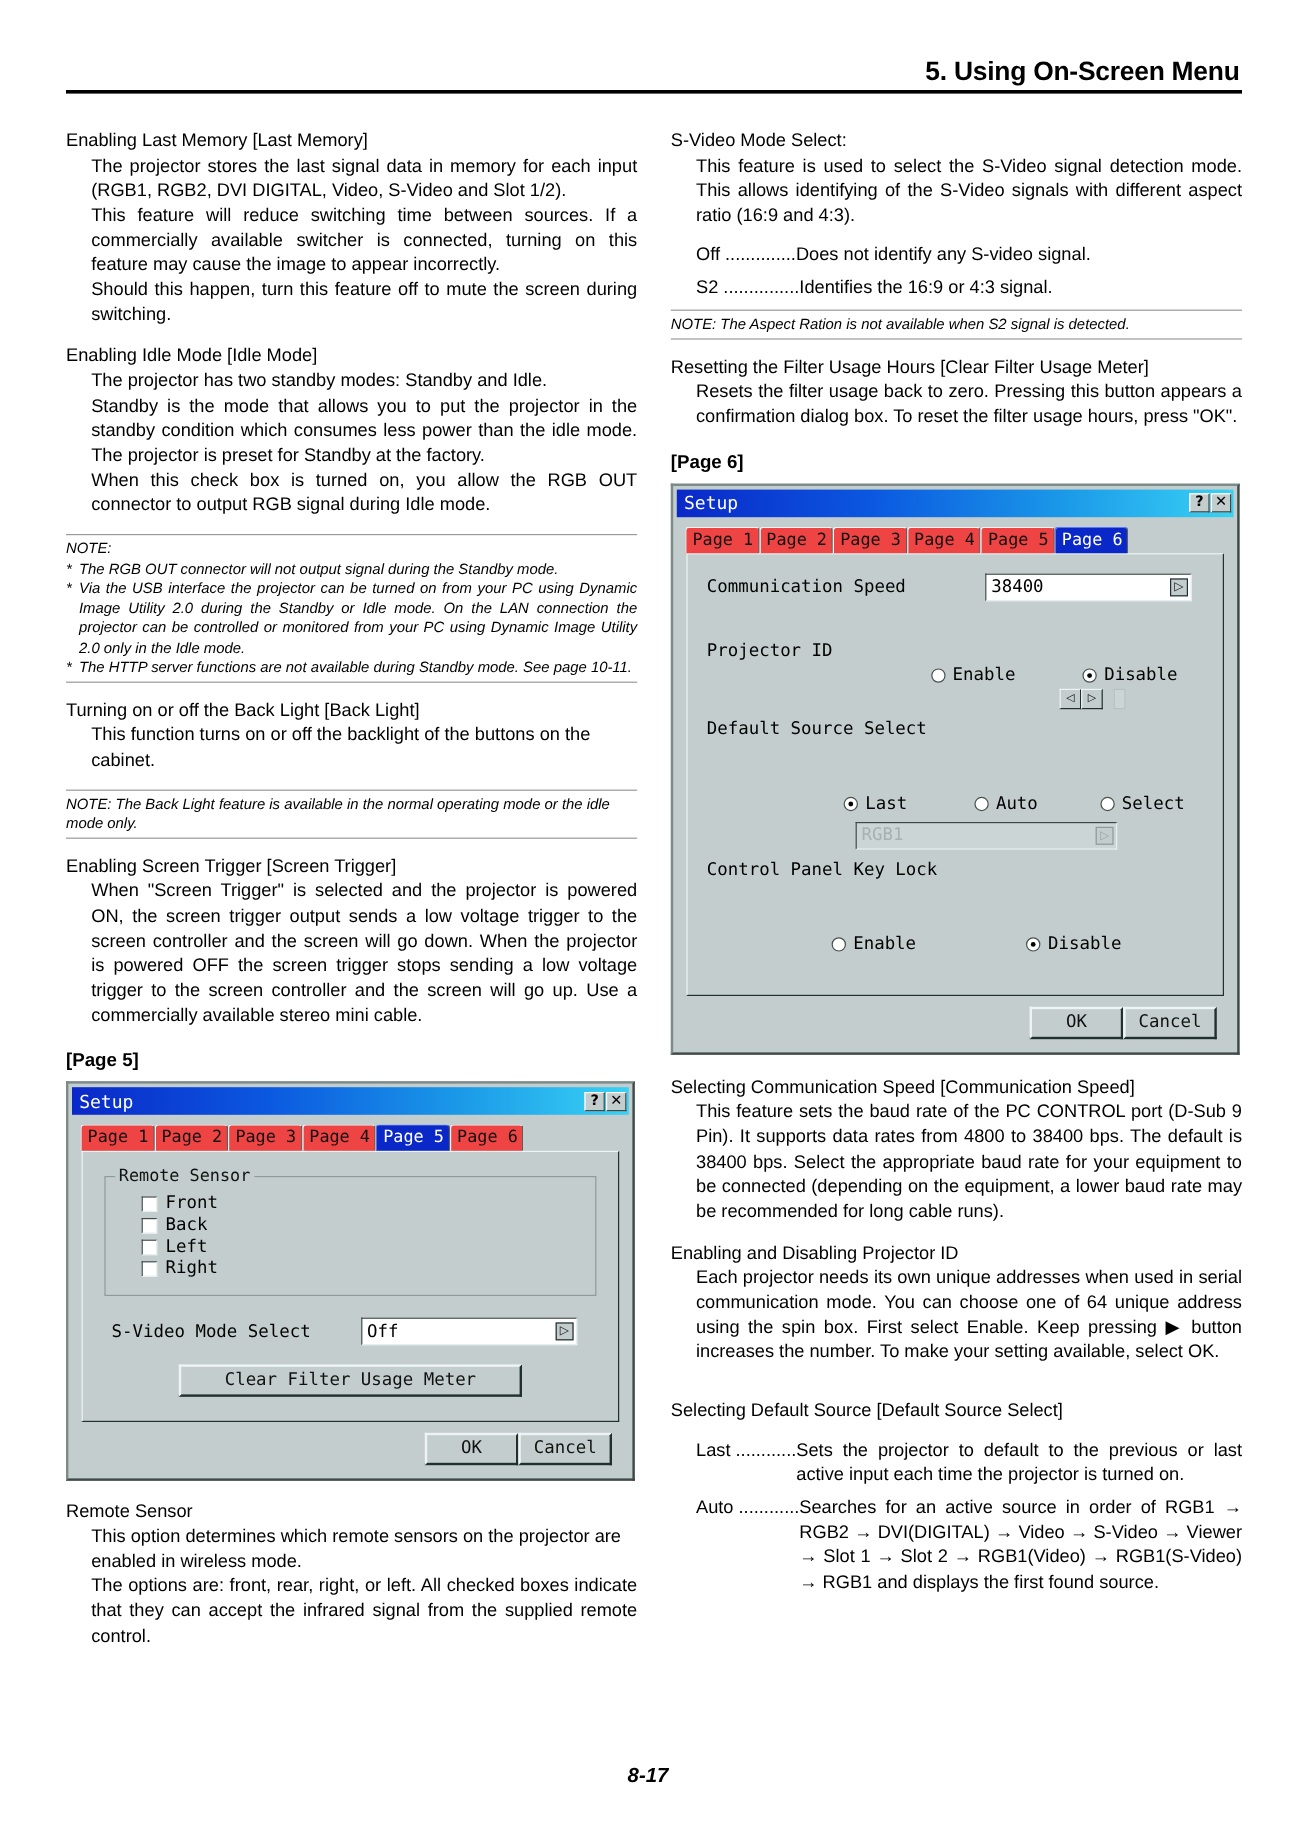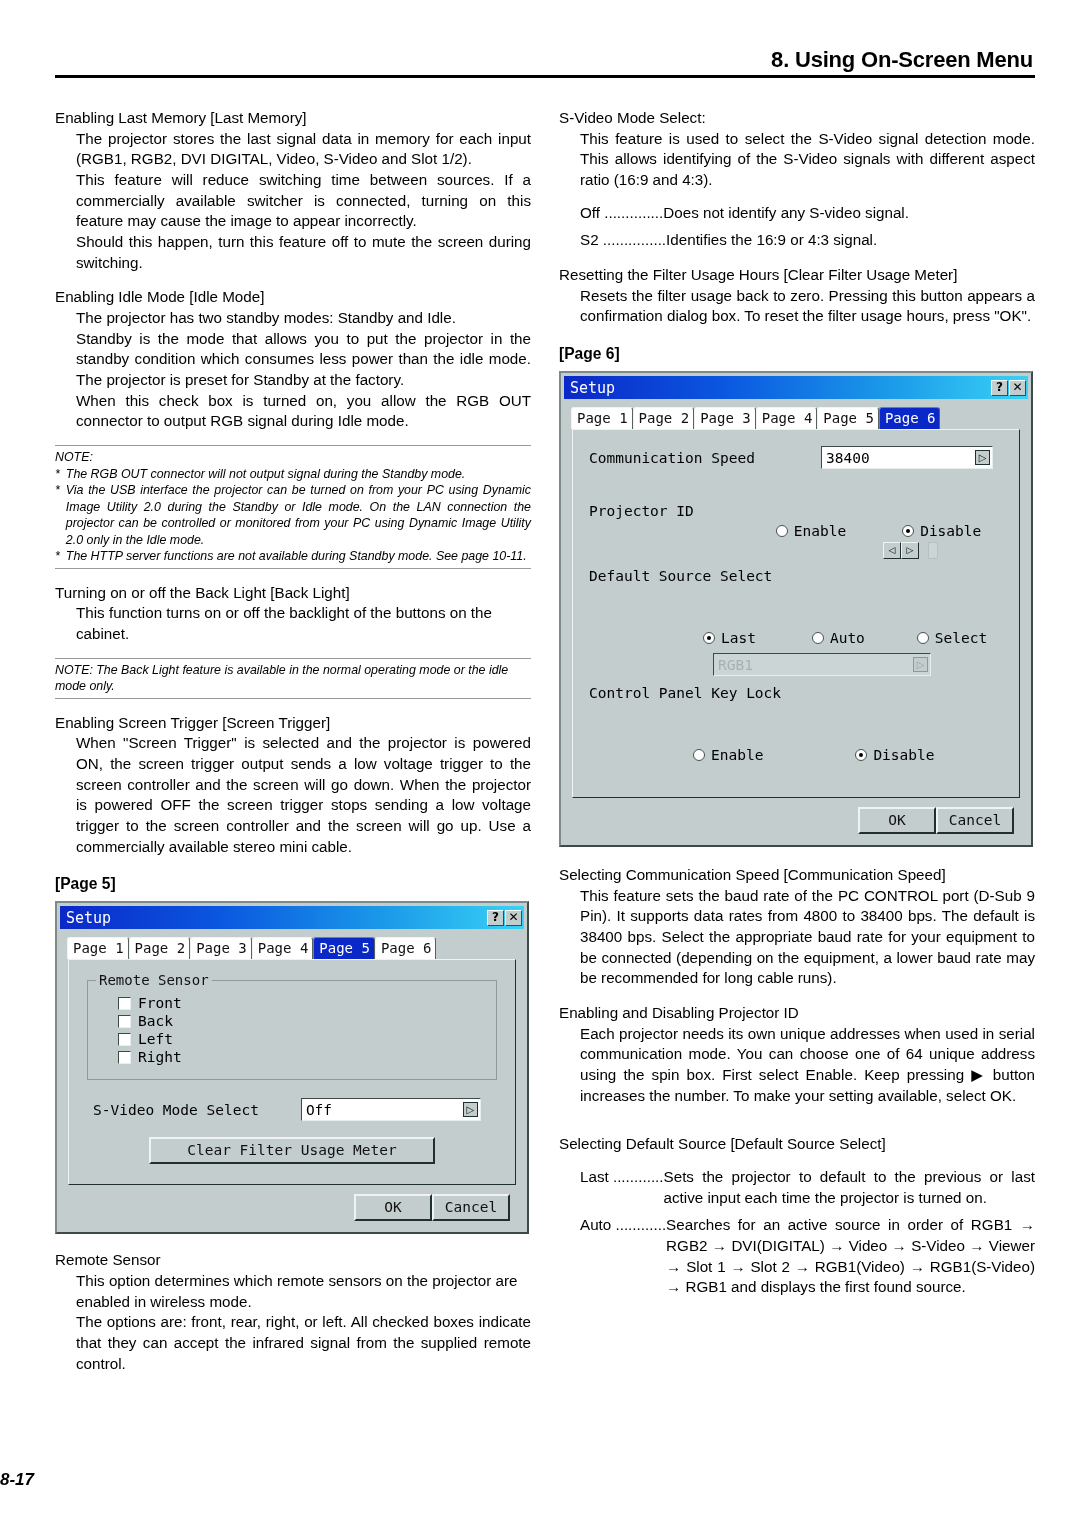--- a/index.html
+++ b/index.html
@@ -334,7 +334,7 @@
 <body>
 
 <div class="page-header">
-  <div class="title">8. Using On-Screen Menu</div>
+  <div class="title">5. Using On-Screen Menu</div>
   <div class="rule"></div>
 </div>
 

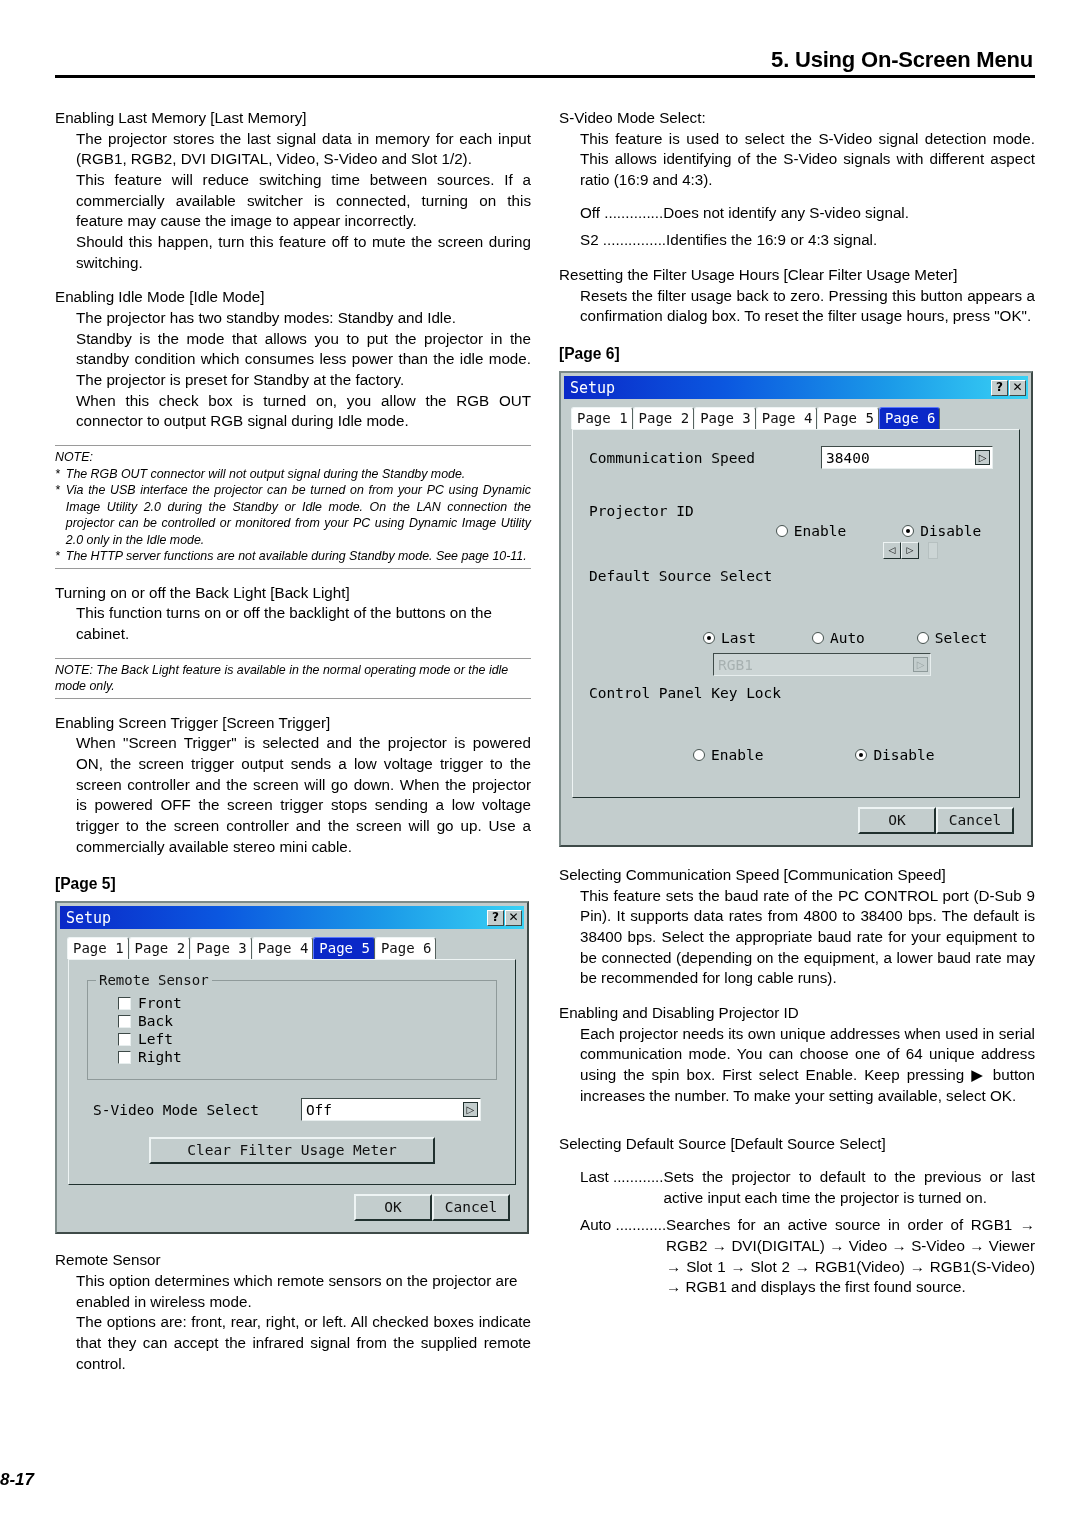--- a/index.html
+++ b/index.html
@@ -462,6 +462,9 @@
       </div>
     </div>
 
+    <div class="note-block" style="margin-top:4px;">
+      <span class="nl">NOTE: The Aspect Ration is not available when S2 signal is detected.</span>
+    </div>
 
     <div class="h-item">Resetting the Filter Usage Hours [Clear Filter Usage Meter]</div>
     <div class="body-para">Resets the filter usage back to zero. Pressing this button appears a confirmation dialog box. To reset the filter usage hours, press "OK".</div>

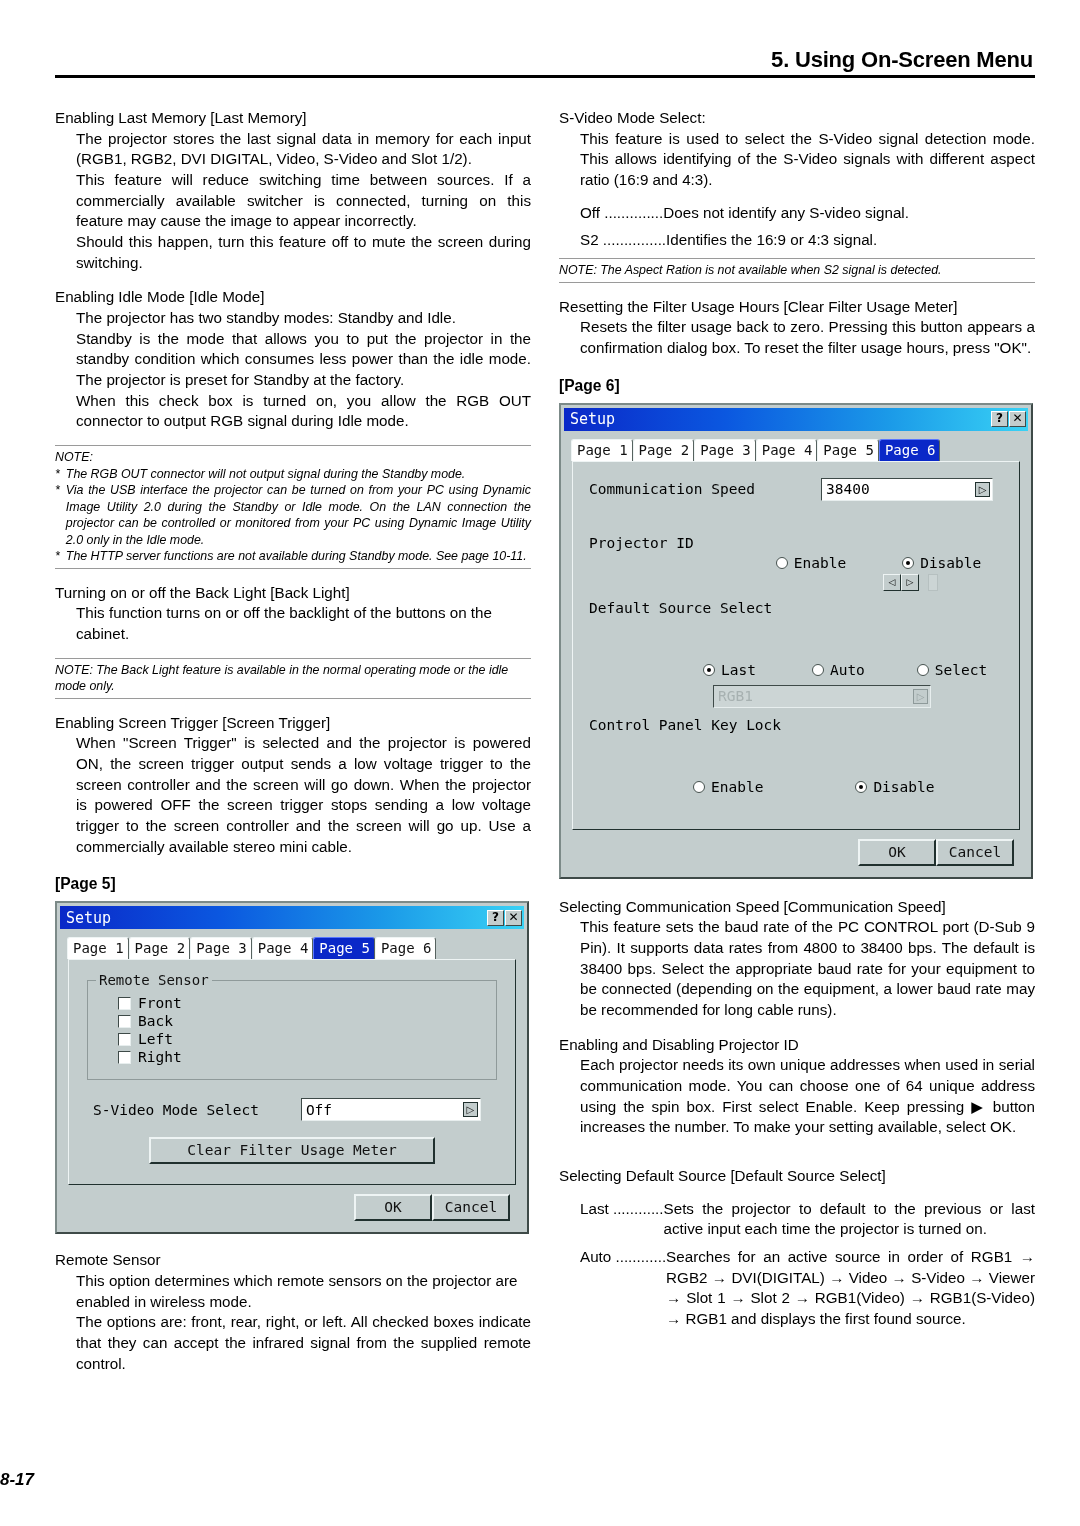--- a/index.html
+++ b/index.html
@@ -153,7 +153,7 @@
     font-size: 14px;
     font-family: "DejaVu Sans Mono", monospace;
     padding: 1px 4px 2px 5px;
-    background: #ffffff;
+    background: #ef4444;
     color: #111;
     border-top: 1px solid #eef4f4;
     border-left: 1px solid #eef4f4;

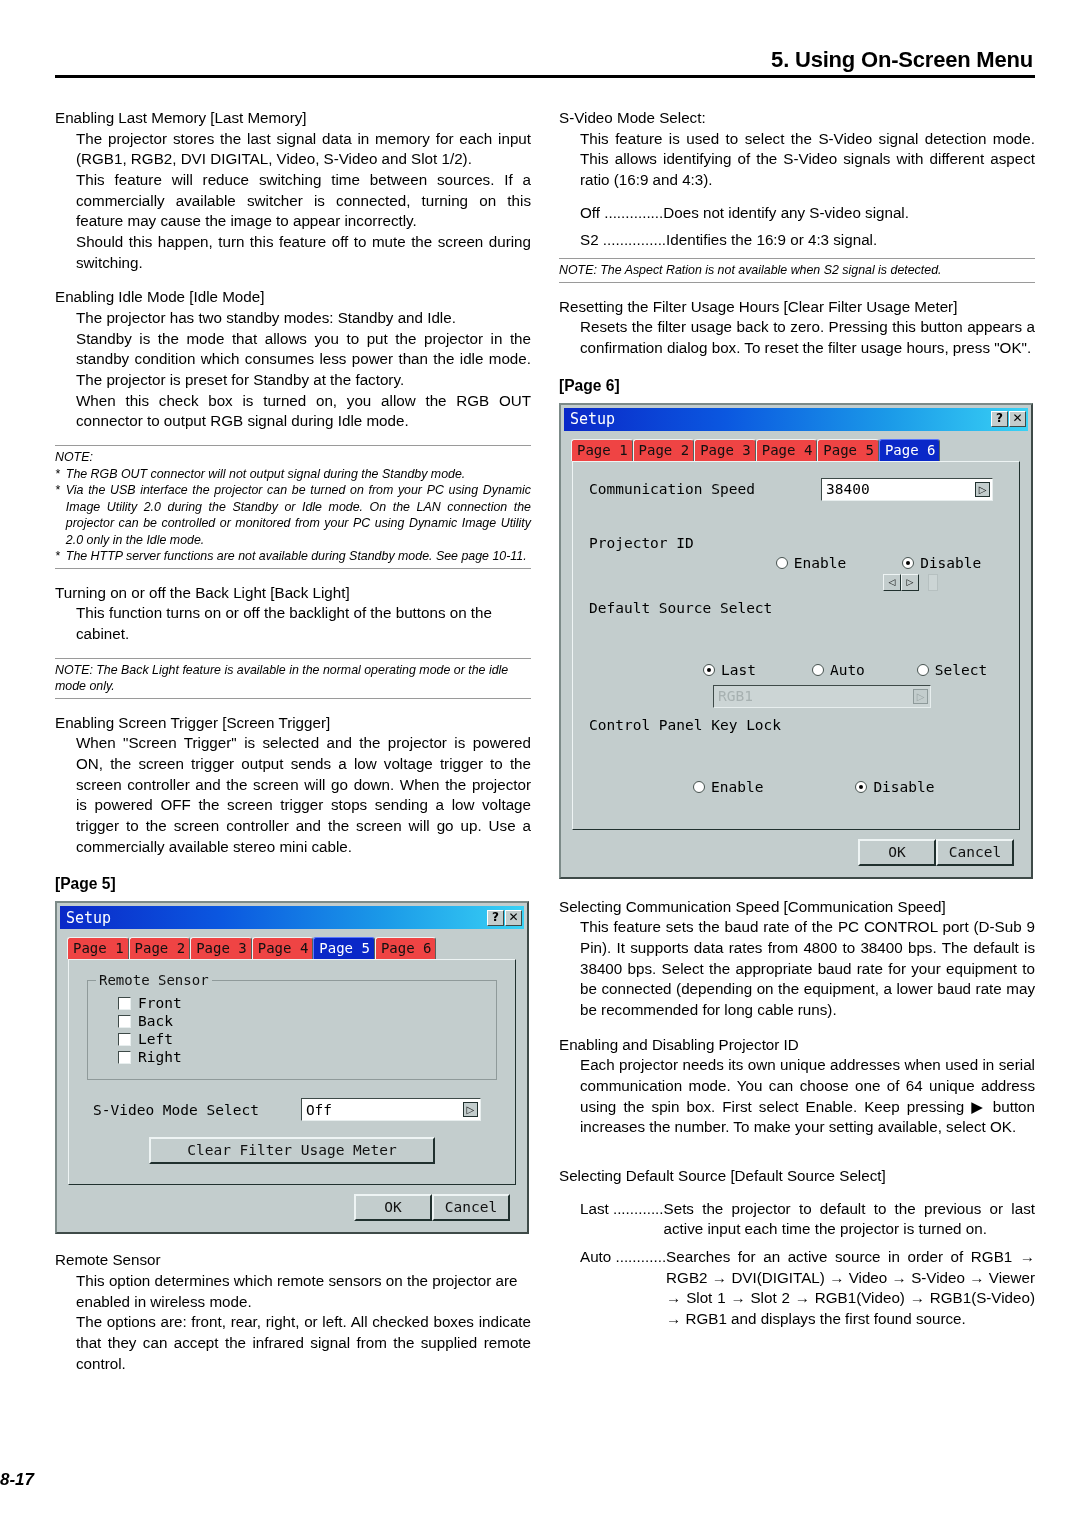--- a/index.html
+++ b/index.html
@@ -325,6 +325,7 @@
   .pagenum {
     position: absolute;
     bottom: 36px; left: 0; right: 0;
+    text-align: center;
     font-size: 17px;
     font-style: italic;
     font-weight: bold;

